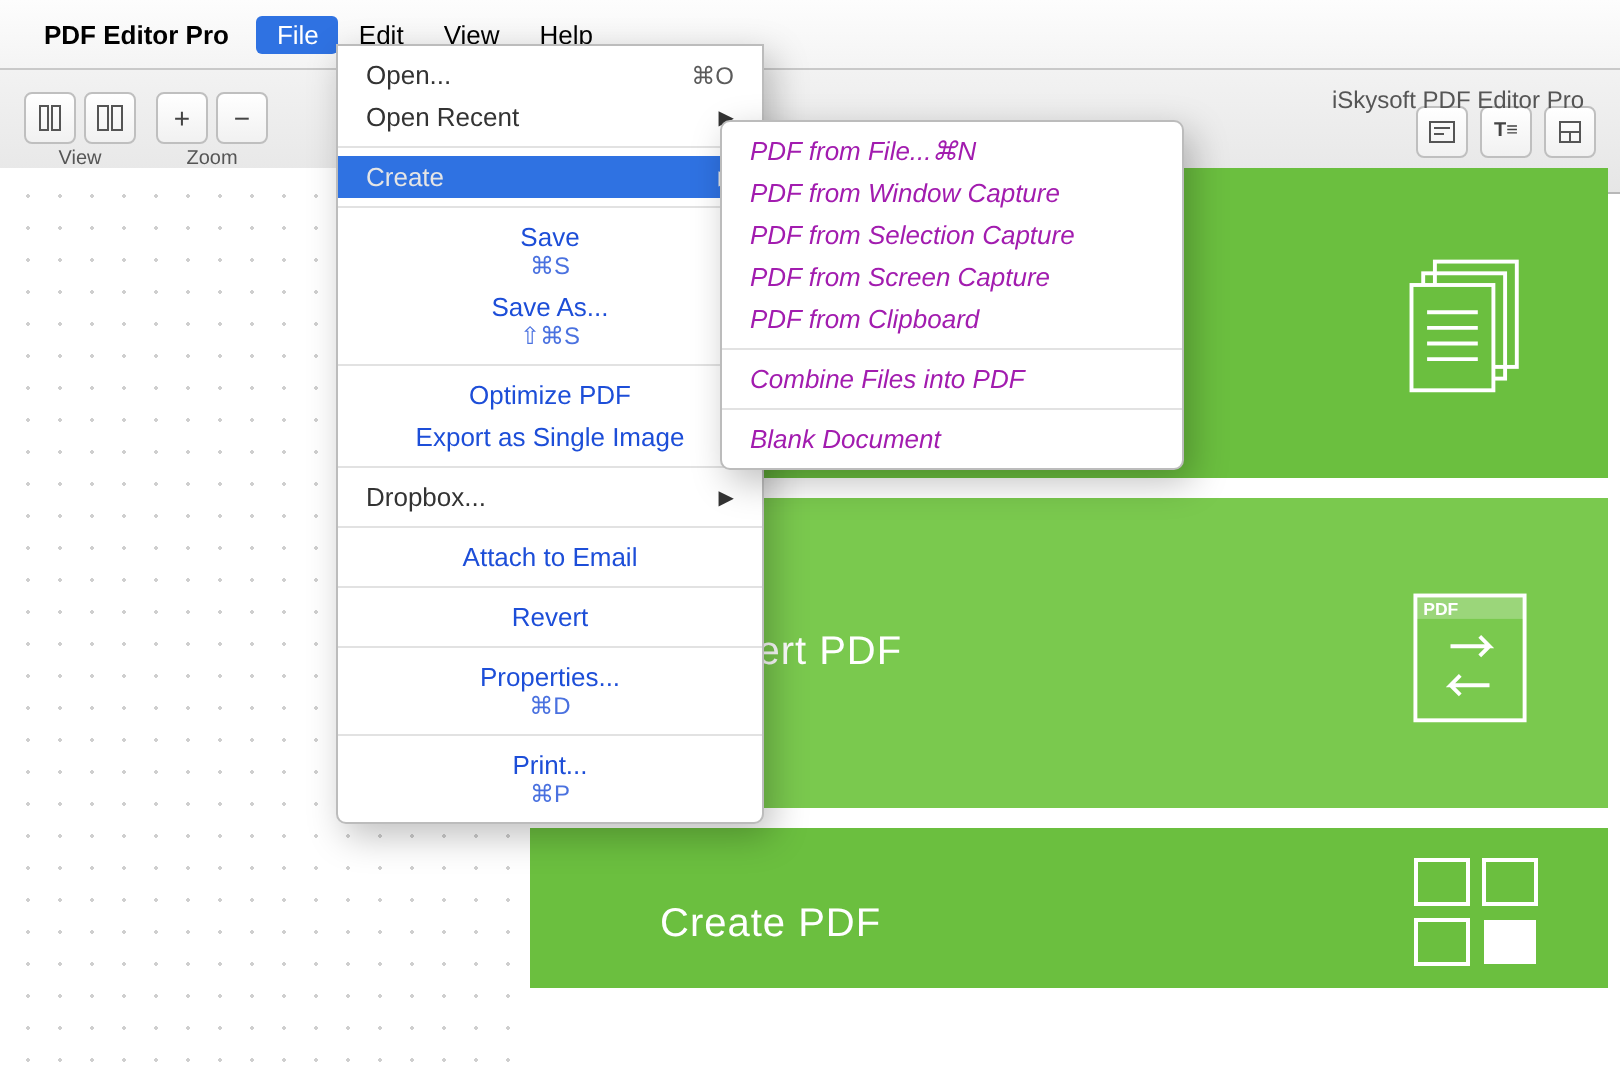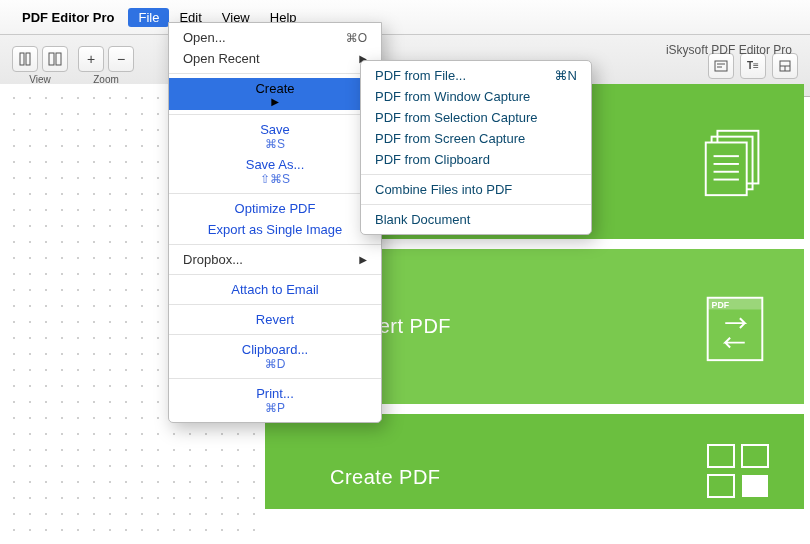--- a/index.html
+++ b/index.html
@@ -47,7 +47,7 @@
 .dropdown .arrow { font-size:10px; }
 
 .submenu { position:absolute; top:60px; left:360px; width:232px; background:#fff; border:1px solid #bcbcbc; border-radius:5px; box-shadow: 4px 6px 18px rgba(0,0,0,.25); font-size:13px; padding:4px 0; }
-.submenu .ditem { display:flex; align-items:center; justify-content:space-between; padding:3px 14px; color:#0c4a6e; }
+.submenu .ditem { display:flex; align-items:center; justify-content:flex-start; padding:3px 14px; color:#a21caf;font-style:italic; }
 .submenu .sep { height:1px; background:#e2e2e2; margin:4px 0; }
 
 </style>

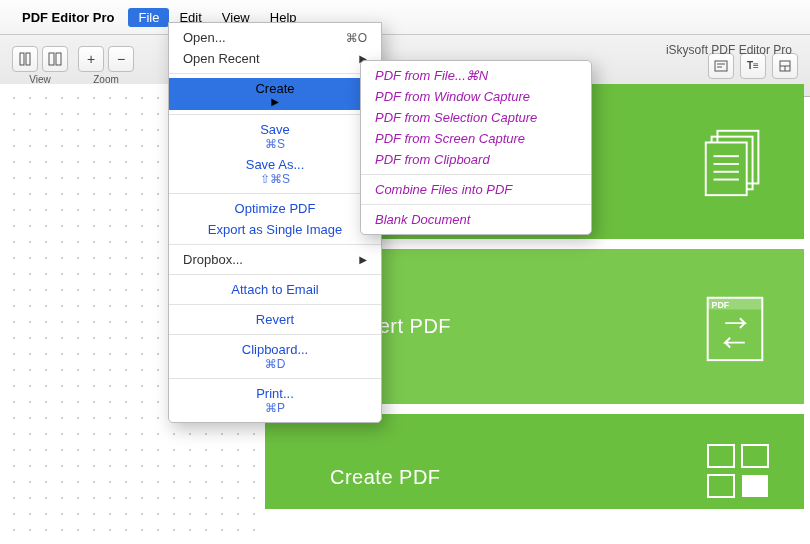--- a/index.html
+++ b/index.html
@@ -41,7 +41,7 @@
 .dropdown { position:absolute; top:22px; left:168px; width:214px; background:#fff; border:1px solid #bcbcbc; border-radius:0 0 5px 5px; box-shadow: 4px 6px 18px rgba(0,0,0,.25); font-size:13px; padding:4px 0; }
 .dropdown .ditem { display:flex; align-items:center; justify-content:space-between; padding:3px 14px; color:#333; }
 .dropdown .ditem.disabled { color:#1d4ed8;flex-direction:column; }
-.dropdown .ditem.active { background:#2f72e2; color:#000000;flex-direction:column; }
+.dropdown .ditem.active { background:#2f72e2; color:#e5e5e5; }
 .dropdown .sep { height:1px; background:#e2e2e2; margin:4px 0; }
 .dropdown .short { font-size:12px; color:inherit; opacity:.8; }
 .dropdown .arrow { font-size:10px; }

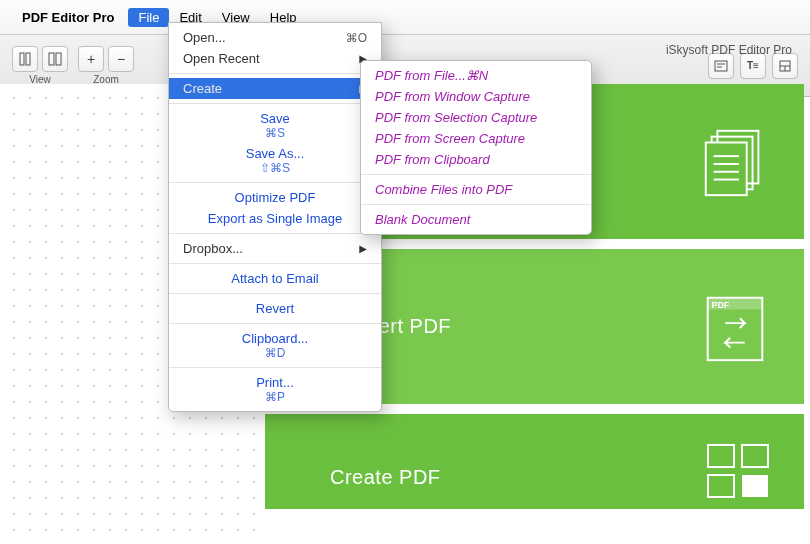--- a/index.html
+++ b/index.html
@@ -203,7 +203,7 @@
     </div>
     <div class="sep"></div>
     <div class="ditem disabled">
-      <span>Clipboard...</span>
+      <span>Properties...</span>
       <span class="short">⌘D</span>
     </div>
     <div class="sep"></div>

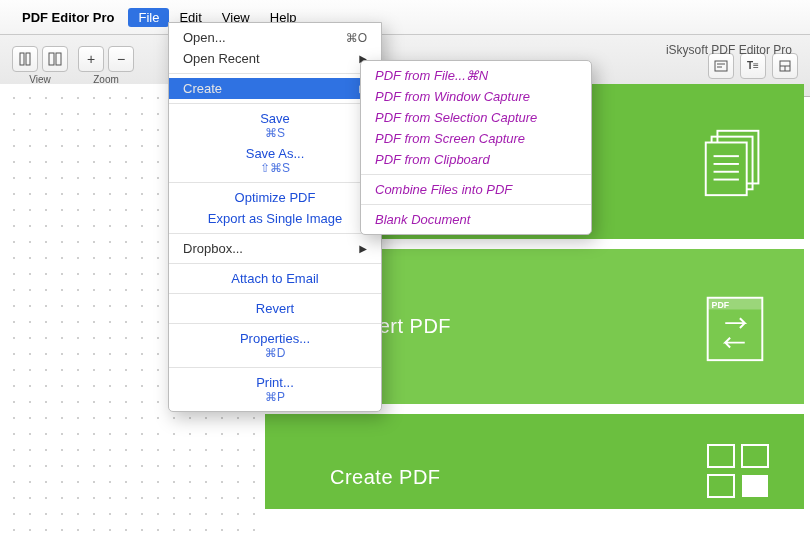--- a/index.html
+++ b/index.html
@@ -34,7 +34,7 @@
 .panel .ptitle { font-size:20px; font-weight:400; letter-spacing:.5px; }
 .panel .picon { width:78px; height:80px; }
 .panel .picon svg { width:100%; height:100%; }
-.panel.small { height:95px; align-items:flex-end; padding-bottom:8px;}
+.panel.small { height:80px; align-items:flex-end; padding-bottom:8px;}
 .panel.small .ptitle { align-self:flex-end; margin-bottom:12px;}
 
 

